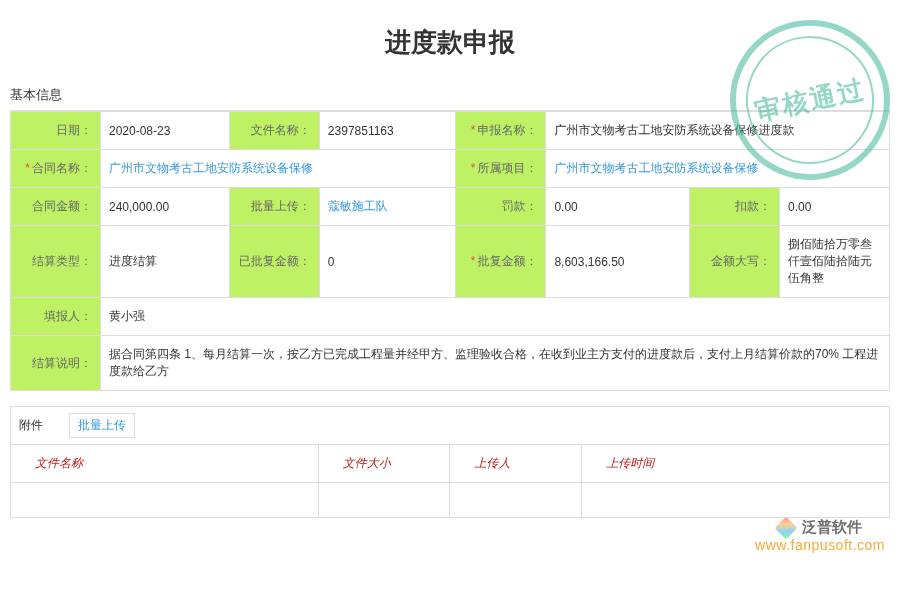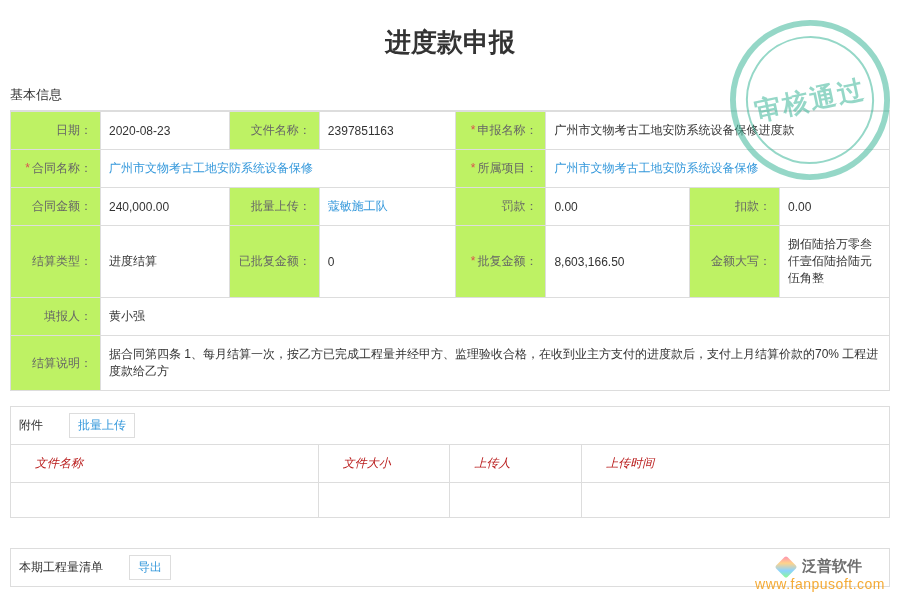--- a/index.html
+++ b/index.html
@@ -107,10 +107,6 @@
 
   <div class="section-gap"></div>
 
-  <div class="attach-header" style="border-bottom:1px solid #ddd">
-    <span>本期工程量清单</span>
-    <button class="link-btn">导出</button>
-  </div>
 
   <div class="stamp">
     <div class="stamp-inner">

